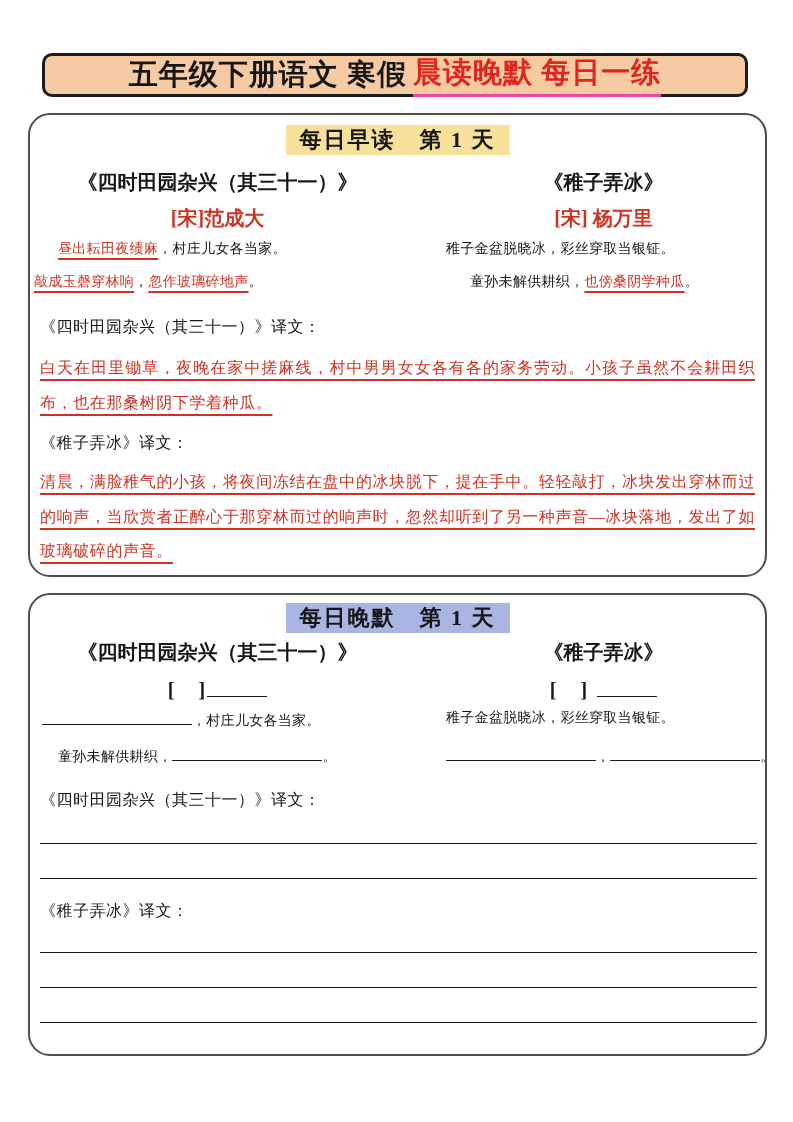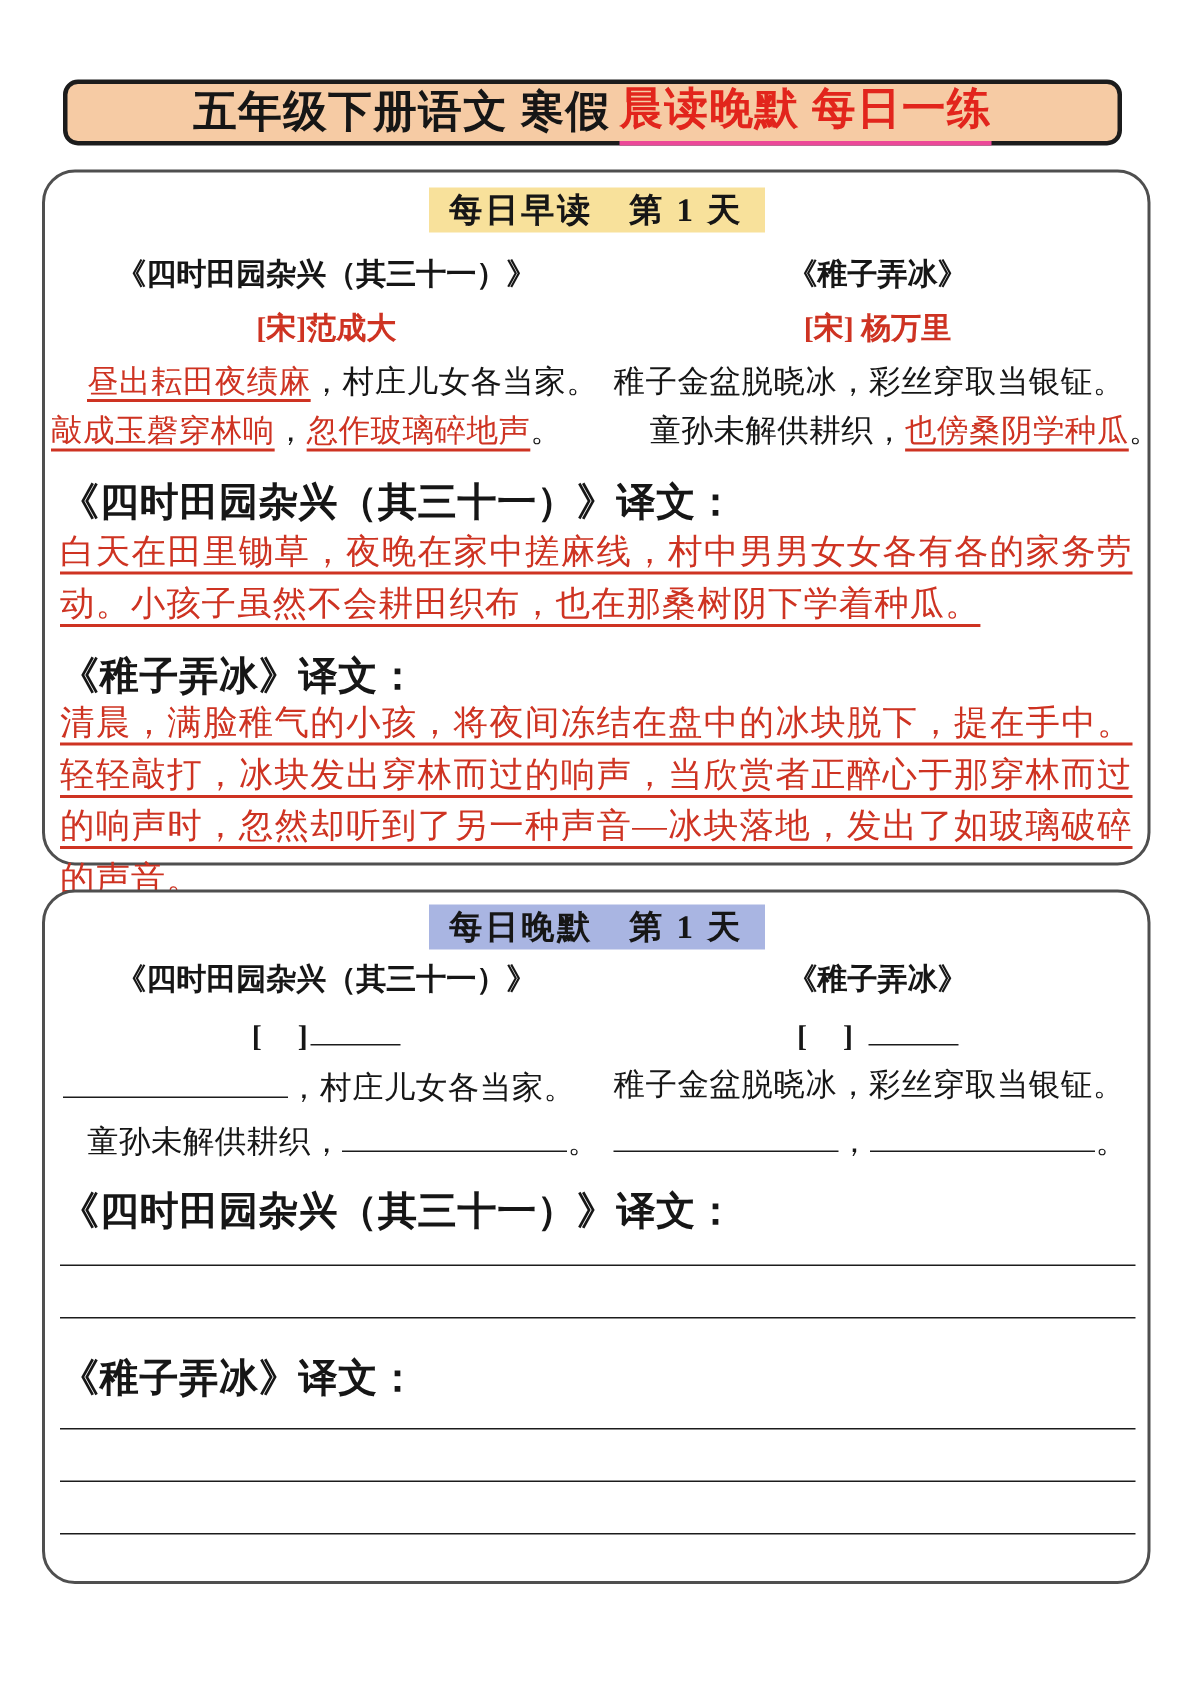--- a/index.html
+++ b/index.html
@@ -28,7 +28,7 @@
   .hl-yellow{background:var(--yellow-hl);}
   .hl-blue{background:var(--blue-hl);}
 
-  .row2{display:grid;grid-template-columns:375px 1fr;}
+  .row2{display:grid;grid-template-columns:375px 1fr;gap:37px;}
   .ptitle{text-align:center;font-size:20px;font-weight:bold;}
   .pauthor{text-align:center;font-size:20px;font-weight:bold;}
   .red{color:var(--red-body);}

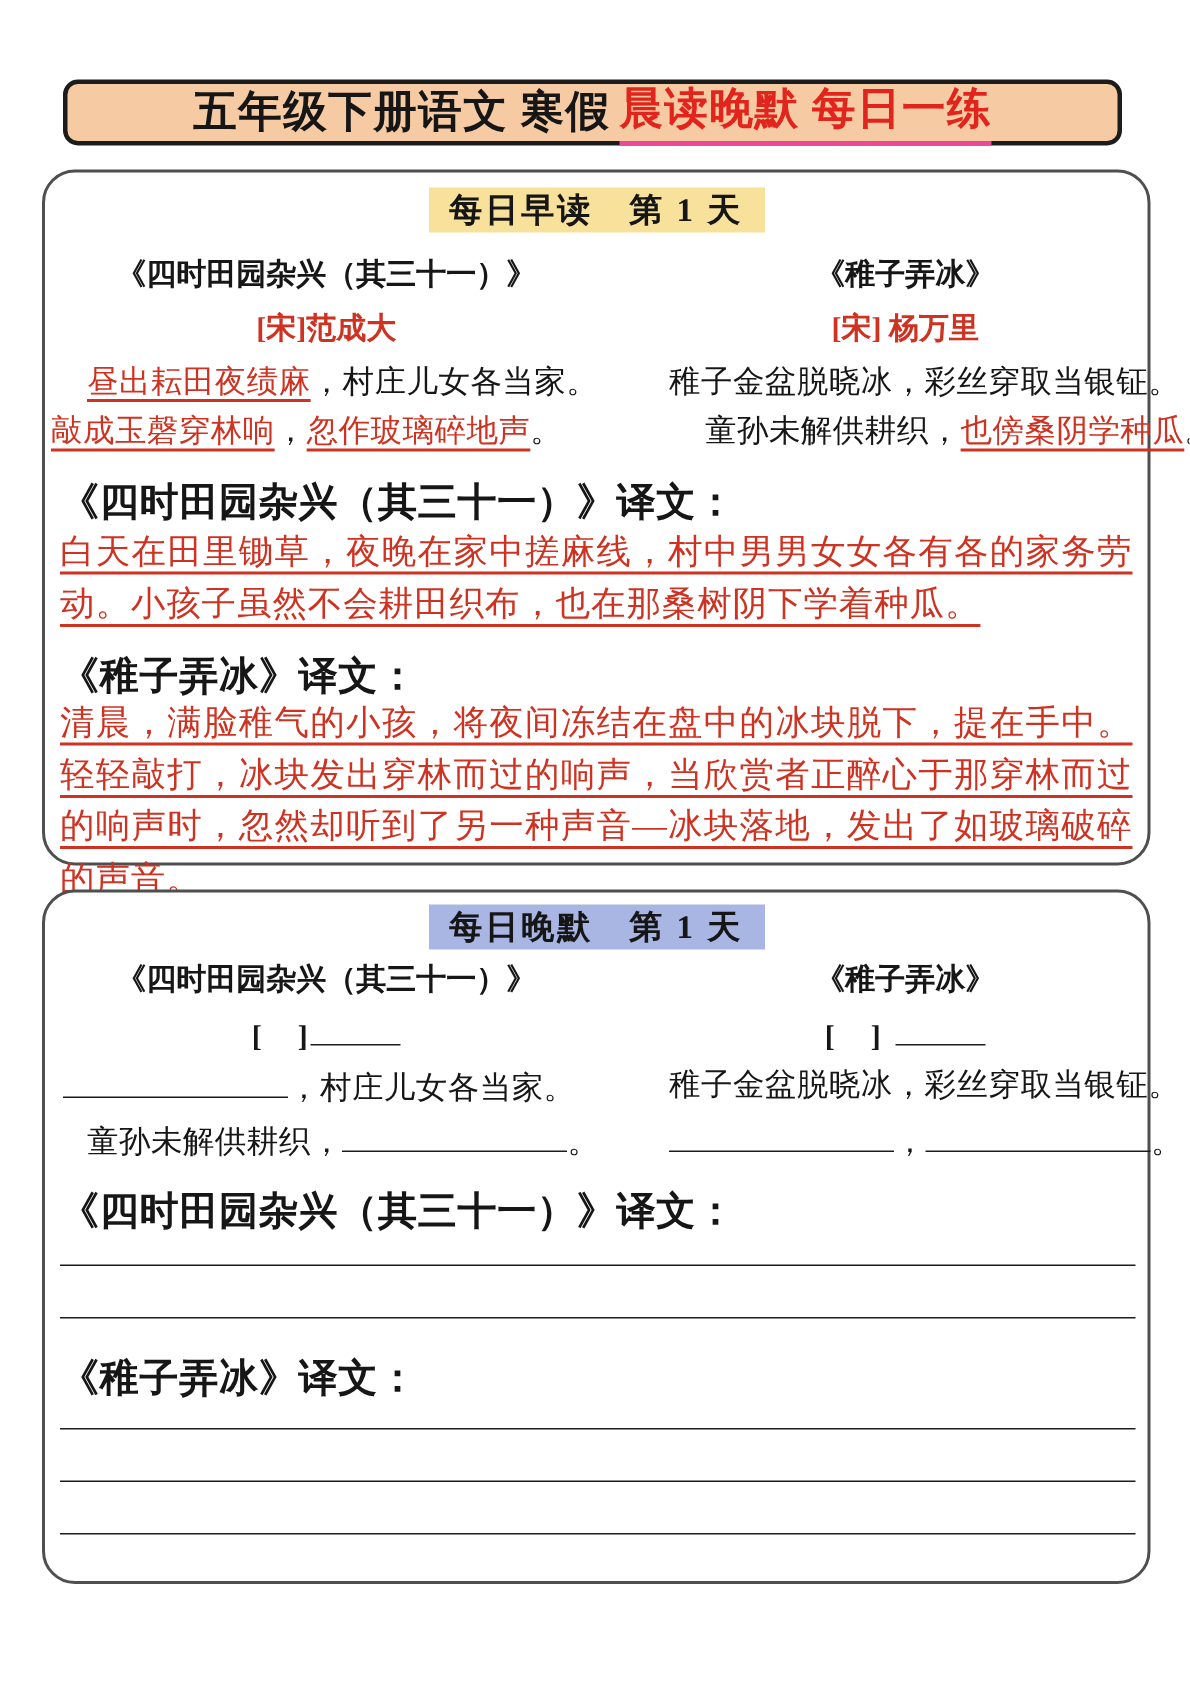--- a/index.html
+++ b/index.html
@@ -33,7 +33,7 @@
   .pauthor{text-align:center;font-size:20px;font-weight:bold;}
   .red{color:var(--red-body);}
   .u{text-decoration-thickness:1.5px;text-underline-offset:5px;}
-  .pline{font-size:21px;letter-spacing:0.3px;white-space:nowrap;}
+  .pline{font-size:14px;letter-spacing:0.3px;white-space:nowrap;}
   .pl-left{padding-left:28px;}
   .pl-left-blank{padding-left:12px;}
   .pl-right{padding-left:4px;}

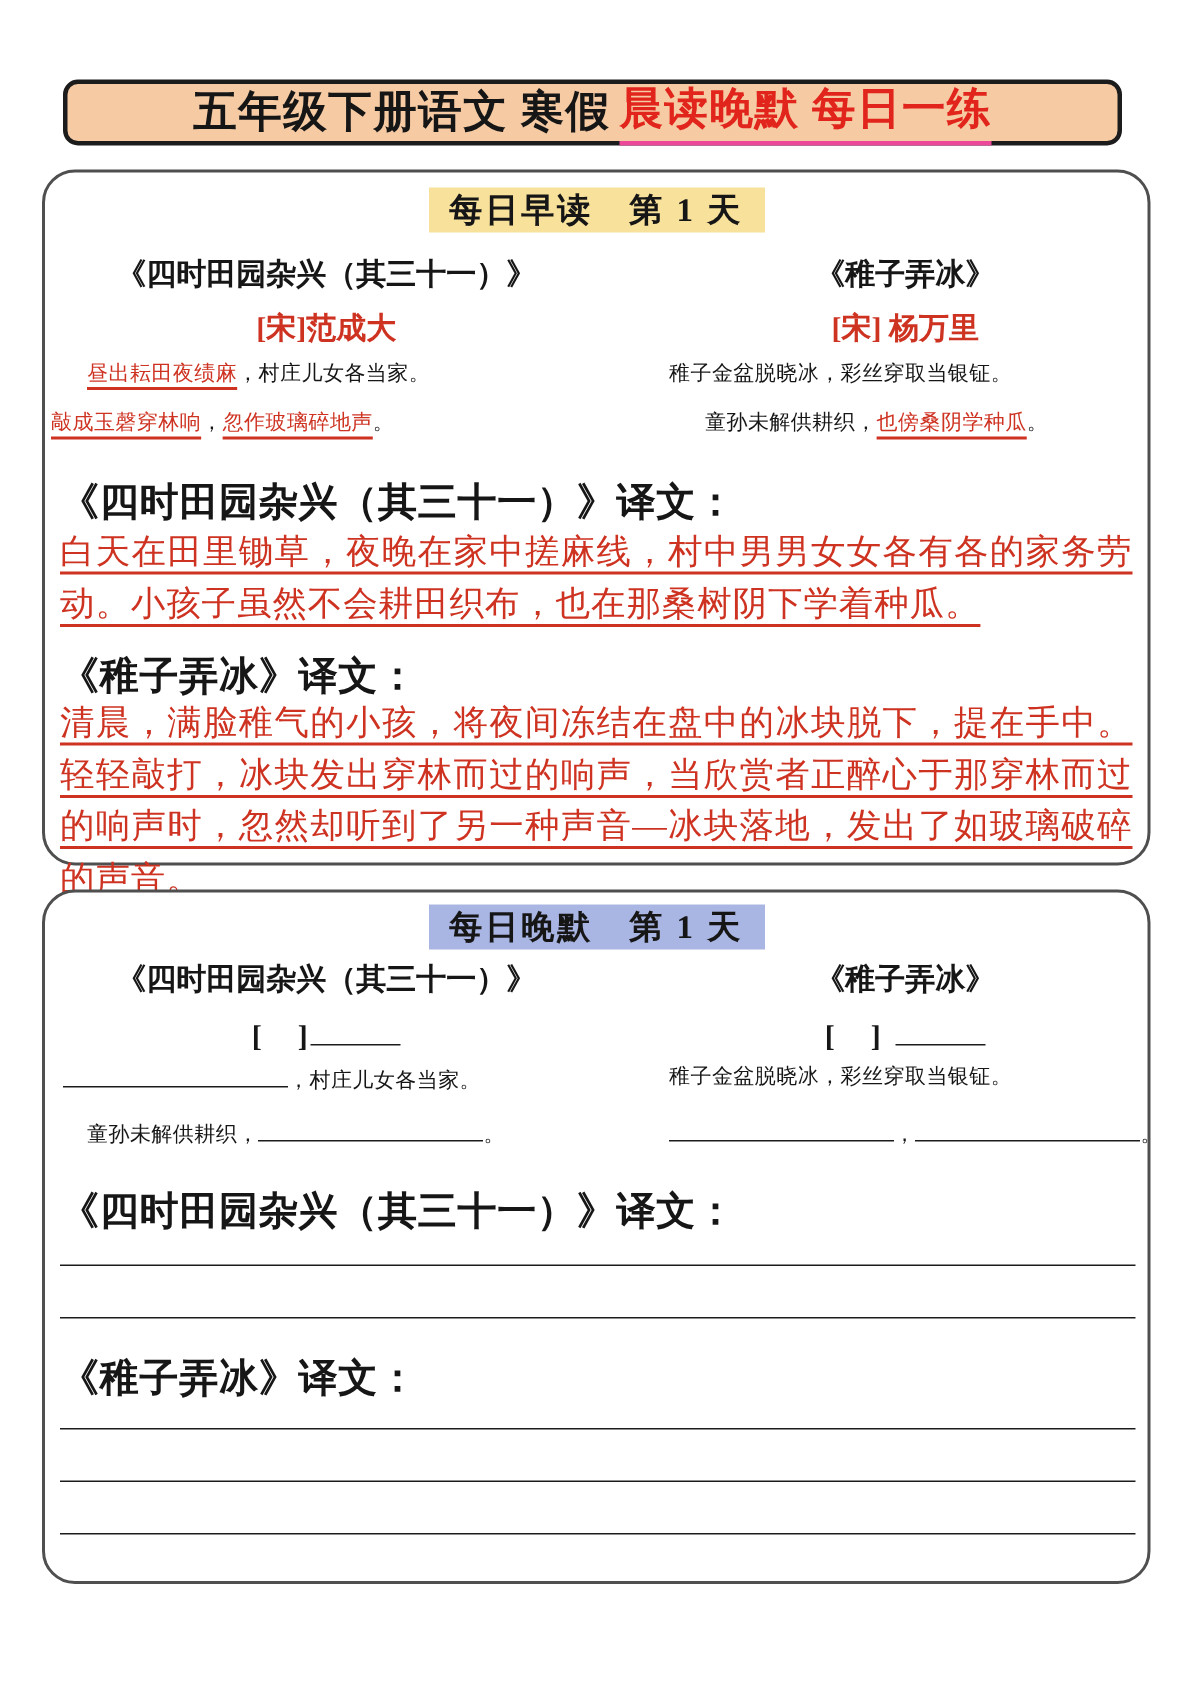--- a/index.html
+++ b/index.html
@@ -39,7 +39,7 @@
   .pl-right{padding-left:4px;}
   .ru{color:var(--red-body);text-decoration:underline;text-decoration-thickness:1.5px;text-underline-offset:5px;}
 
-  .tlabel{font-size:26px;font-weight:bold;padding-left:10px;letter-spacing:0.5px;}
+  .tlabel{font-size:16px;font-weight:normal;padding-left:10px;letter-spacing:0.5px;}
   .tpara{margin:0 10px 0 10px;font-size:23px;line-height:34.5px;text-align:justify;color:var(--red-body);
     text-decoration:underline;text-decoration-thickness:1.5px;text-underline-offset:6px;letter-spacing:0.6px;}
 

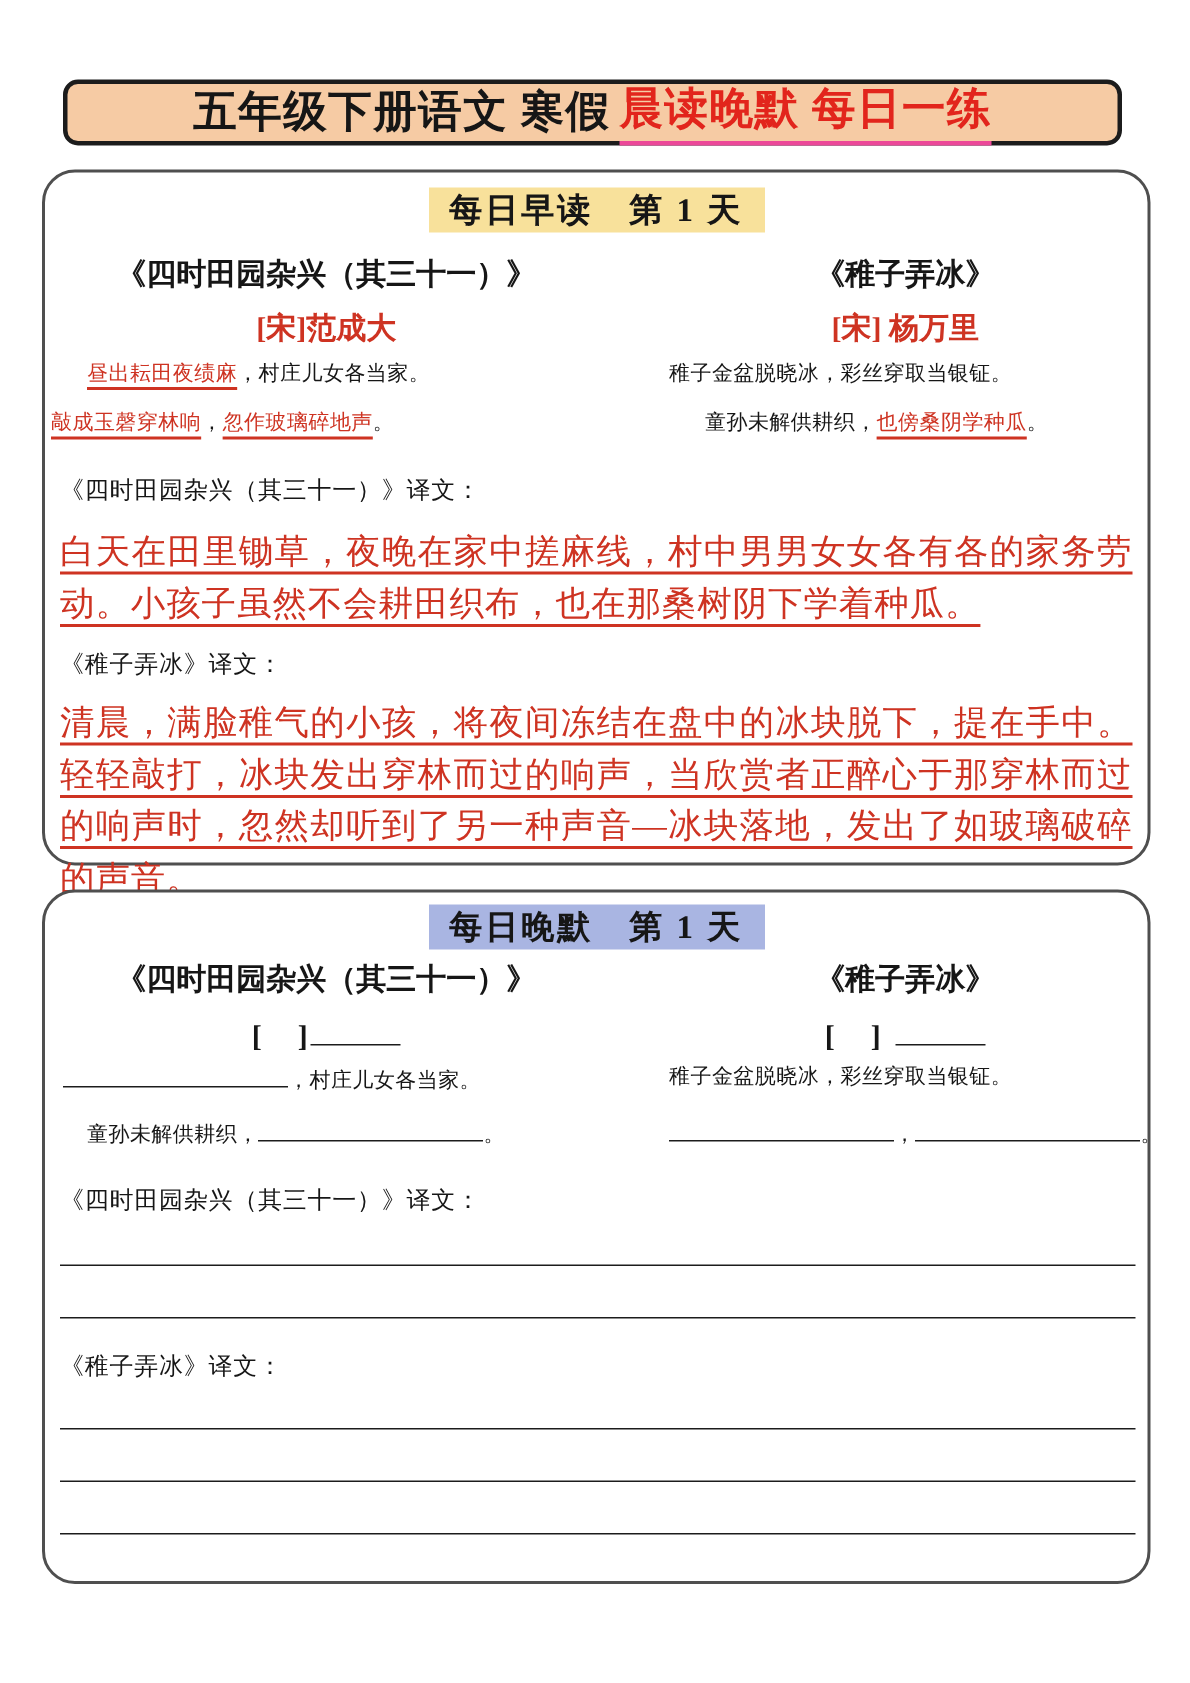--- a/index.html
+++ b/index.html
@@ -40,7 +40,7 @@
   .ru{color:var(--red-body);text-decoration:underline;text-decoration-thickness:1.5px;text-underline-offset:5px;}
 
   .tlabel{font-size:16px;font-weight:normal;padding-left:10px;letter-spacing:0.5px;}
-  .tpara{margin:0 10px 0 10px;font-size:23px;line-height:34.5px;text-align:justify;color:var(--red-body);
+  .tpara{margin:0 10px 0 10px;font-size:16px;line-height:34.5px;text-align:justify;color:var(--red-body);
     text-decoration:underline;text-decoration-thickness:1.5px;text-underline-offset:6px;letter-spacing:0.6px;}
 
   .blank{display:inline-block;width:150px;border-bottom:1.6px solid var(--rule);height:1.05em;vertical-align:baseline;}

